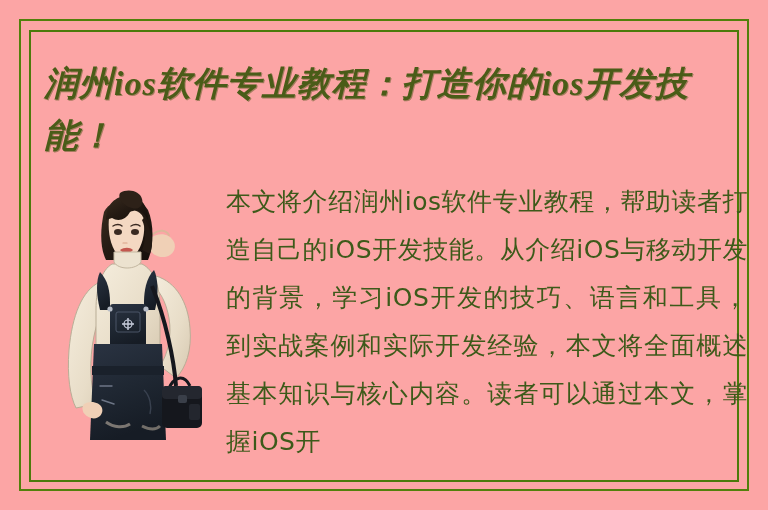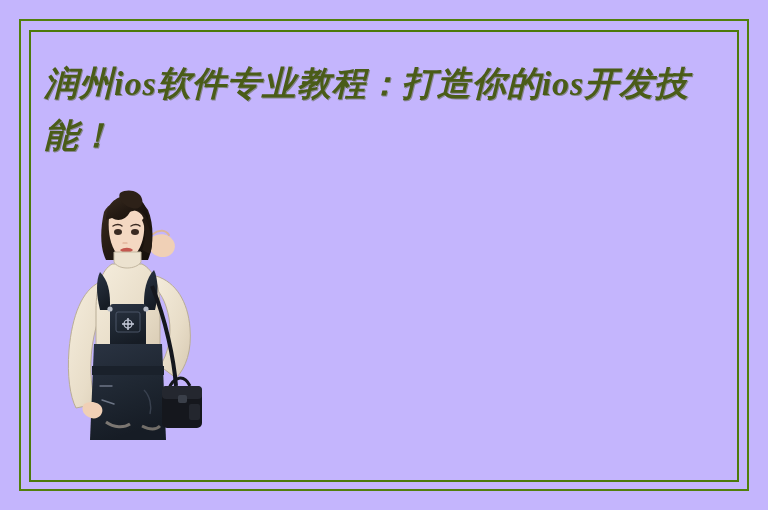--- a/index.html
+++ b/index.html
@@ -18,7 +18,7 @@
     position: relative;
     width: 768px;
     height: 510px;
-    background: #c4b5fd;
+    background: #fca5a5;
     overflow: hidden;
   }
 

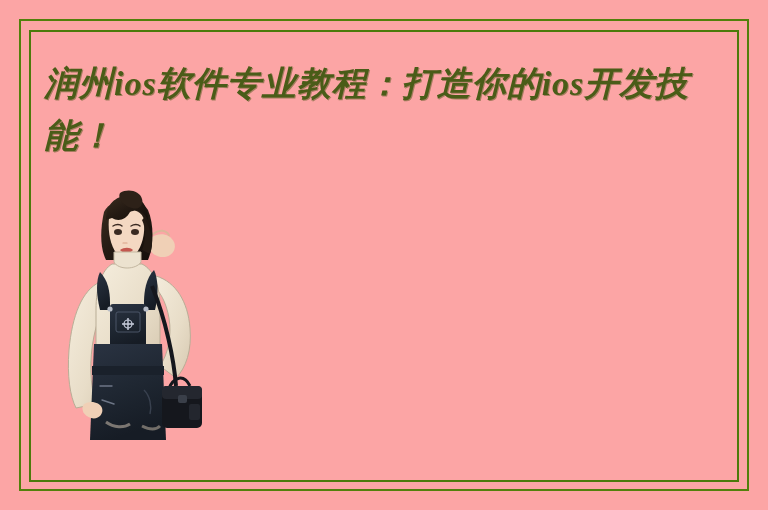--- a/index.html
+++ b/index.html
@@ -99,6 +99,7 @@
 
   <div class="headline">润州ios软件专业教程：打造你的ios开发技能！</div>
 
+  <div class="body-copy">本文将介绍润州ios软件专业教程，帮助读者打造自己的iOS开发技能。从介绍iOS与移动开发的背景，学习iOS开发的技巧、语言和工具，到实战案例和实际开发经验，本文将全面概述基本知识与核心内容。读者可以通过本文，掌握iOS开</div>
 
   <div class="figure-wrap">
     <svg viewBox="0 0 155 276" xmlns="http://www.w3.org/2000/svg">

